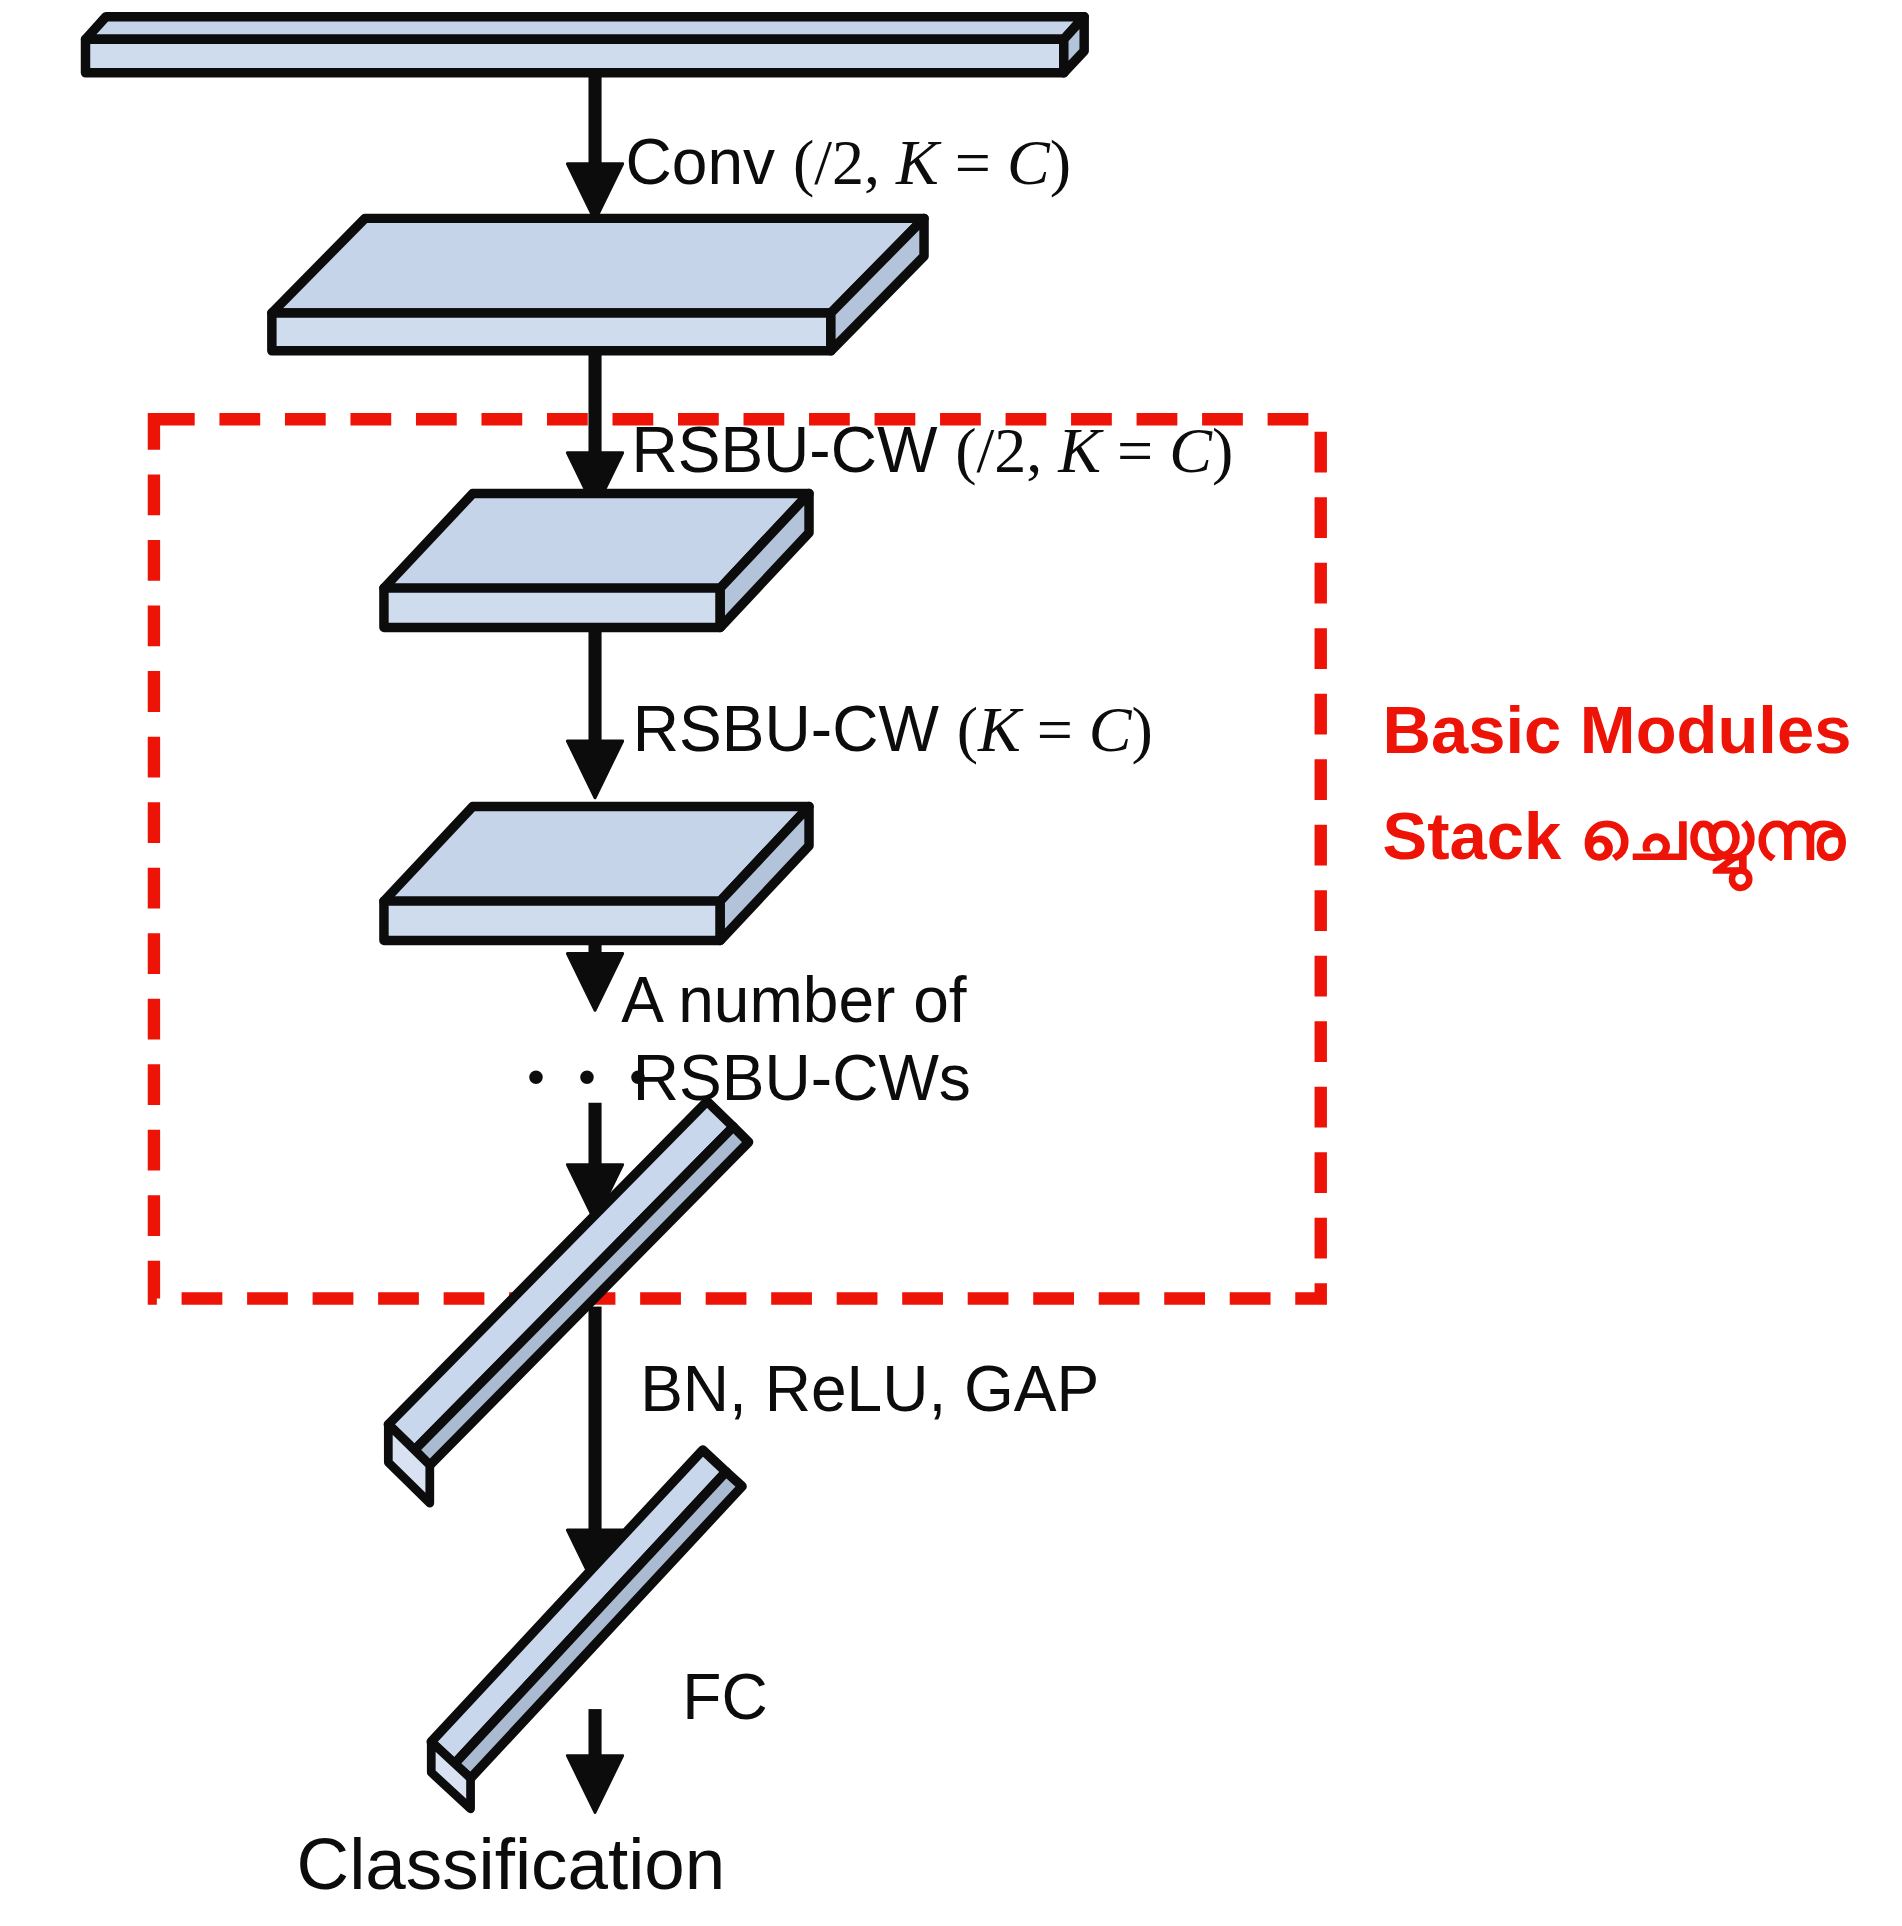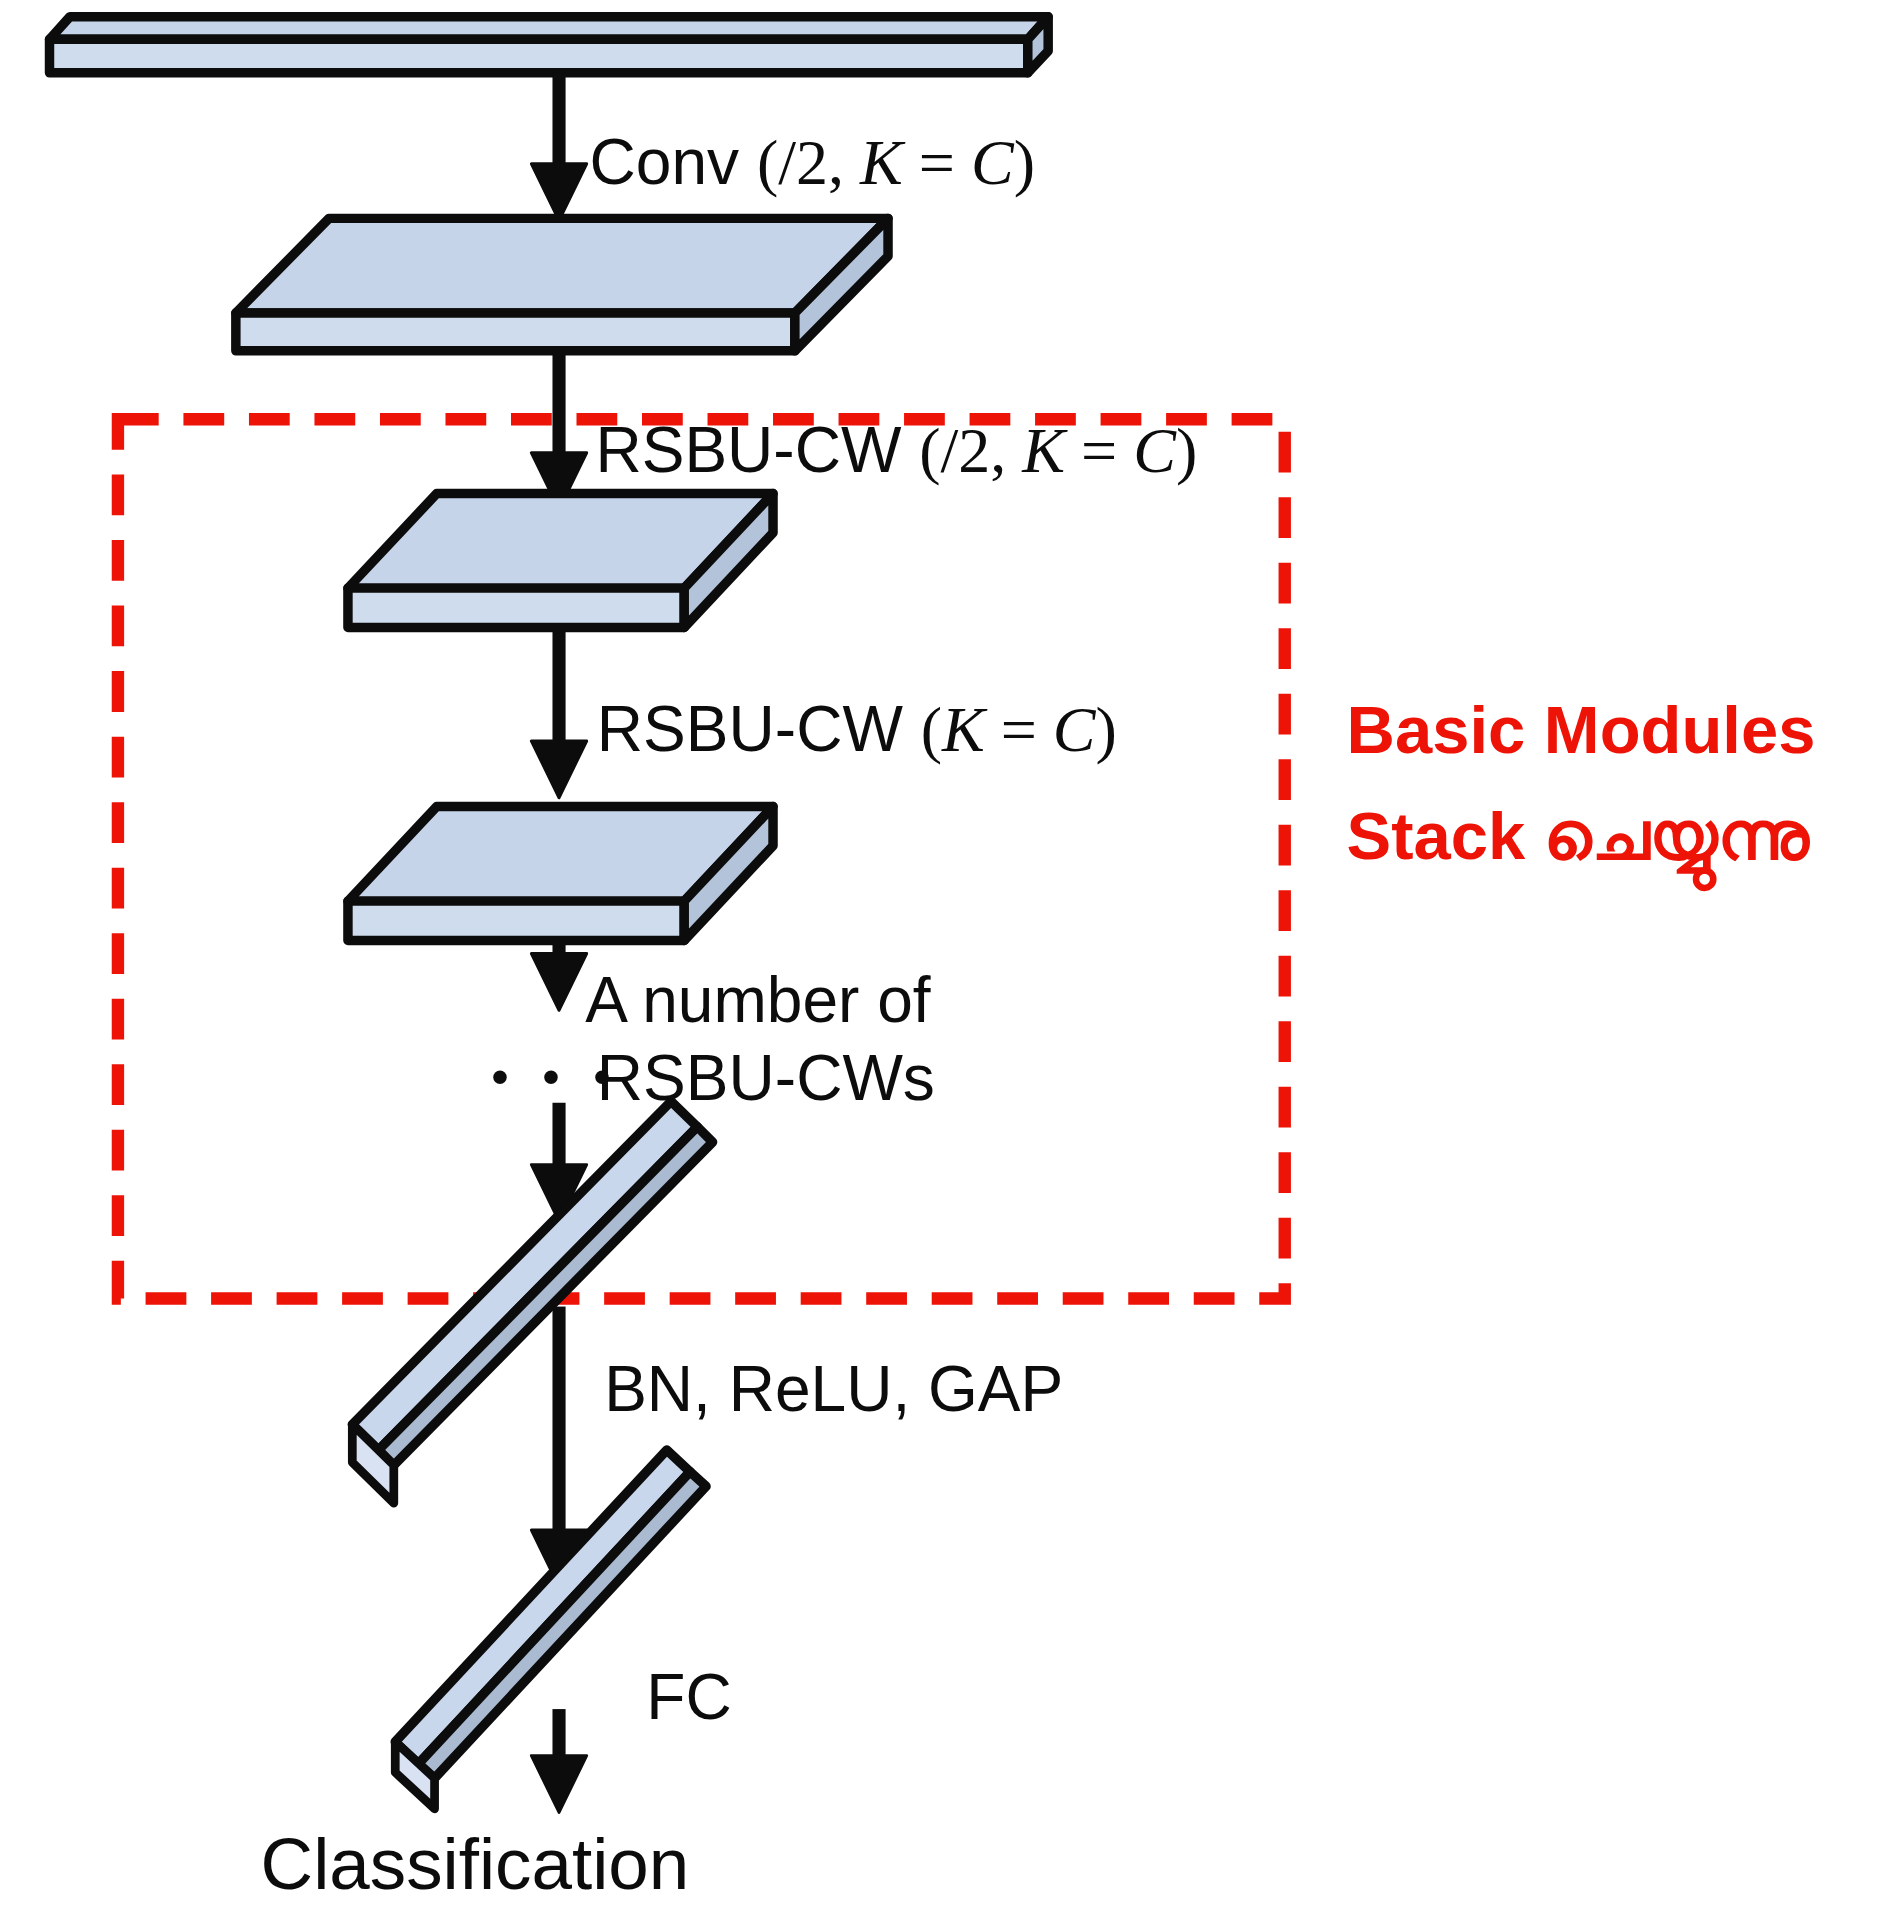--- a/index.html
+++ b/index.html
@@ -14,7 +14,7 @@
     --bg:#ffffff;
   }
   html,body{margin:0;padding:0;background:var(--bg);}
-  .stage{width:1816px;height:1926px;background:var(--bg);}
+  .stage{width:1816px;height:1926px;background:var(--bg);padding-left:36px;}
   svg{display:block;}
   .f-top{fill:var(--slab-top);stroke:var(--ink);stroke-width:13;stroke-linejoin:round;}
   .f-front{fill:var(--slab-front);stroke:var(--ink);stroke-width:13;stroke-linejoin:round;}

